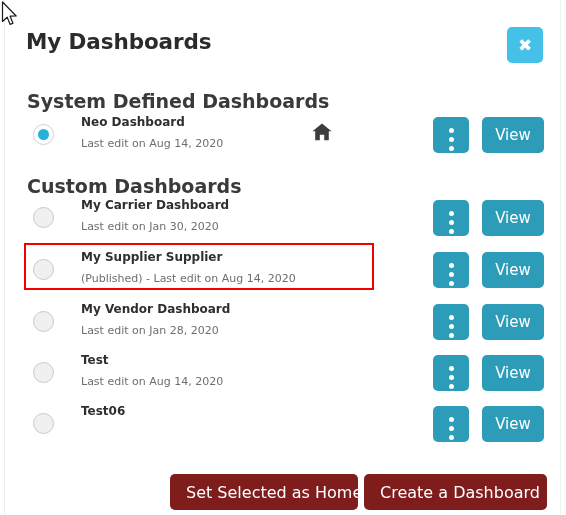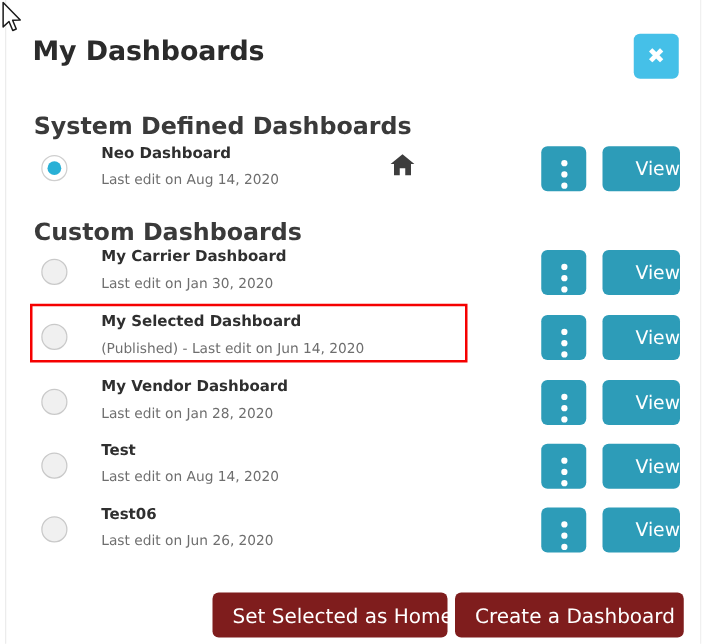--- a/index.html
+++ b/index.html
@@ -175,7 +175,6 @@
     cursor: pointer;
     padding: 0;
     font-family: "DejaVu Sans", "Liberation Sans", sans-serif;
-    text-align: right;
   }
 
   

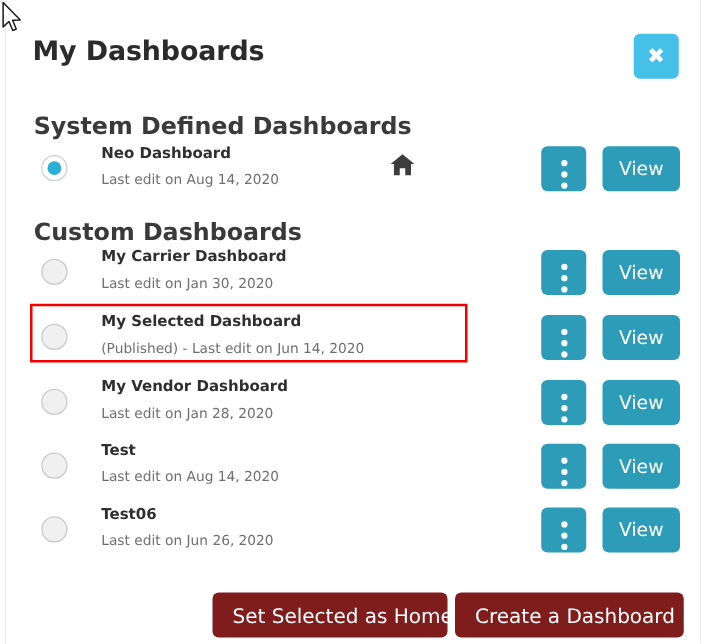--- a/index.html
+++ b/index.html
@@ -267,7 +267,7 @@
 
   <div class="dash-row" style="top:247px;">
     <div class="radio"></div>
-    <div class="dash-name">My Selected Dashboard</div>
+    <div class="dash-name">My Supplier Supplier</div>
     <div class="dash-meta">(Published) - Last edit on Jun 14, 2020</div>
     <button class="kebab-button">
       <span></span>

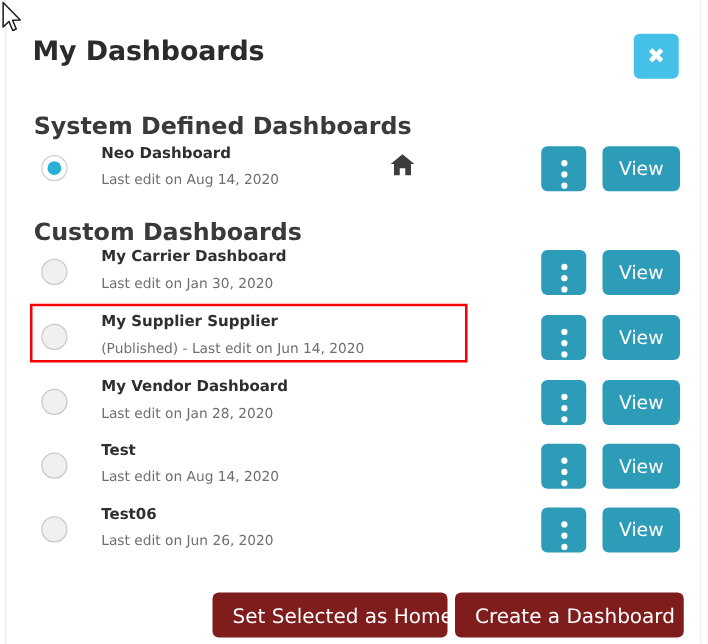--- a/index.html
+++ b/index.html
@@ -268,7 +268,7 @@
   <div class="dash-row" style="top:247px;">
     <div class="radio"></div>
     <div class="dash-name">My Supplier Supplier</div>
-    <div class="dash-meta">(Published) - Last edit on Jun 14, 2020</div>
+    <div class="dash-meta">(Published) - Last edit on Aug 14, 2020</div>
     <button class="kebab-button">
       <span></span>
         <span></span>

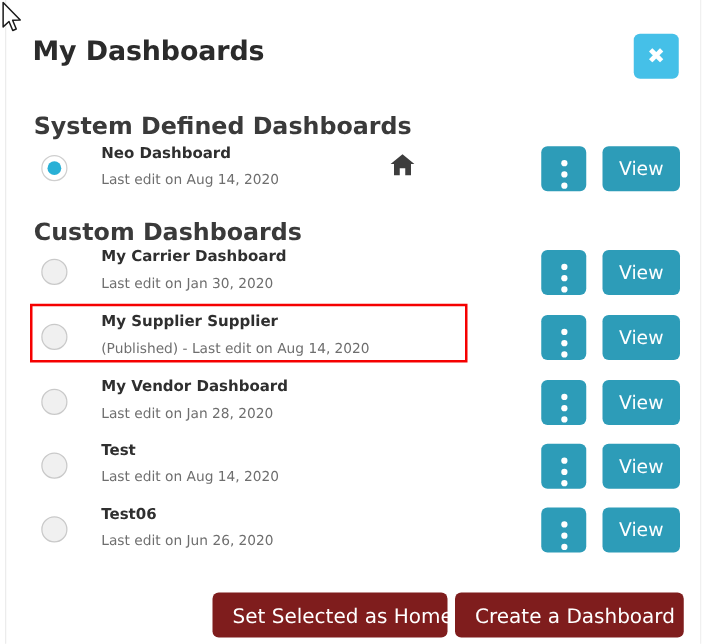--- a/index.html
+++ b/index.html
@@ -305,7 +305,6 @@
   <div class="dash-row" style="top:401px;">
     <div class="radio"></div>
     <div class="dash-name">Test06</div>
-    <div class="dash-meta">Last edit on Jun 26, 2020</div>
     <button class="kebab-button">
       <span></span>
         <span></span>

